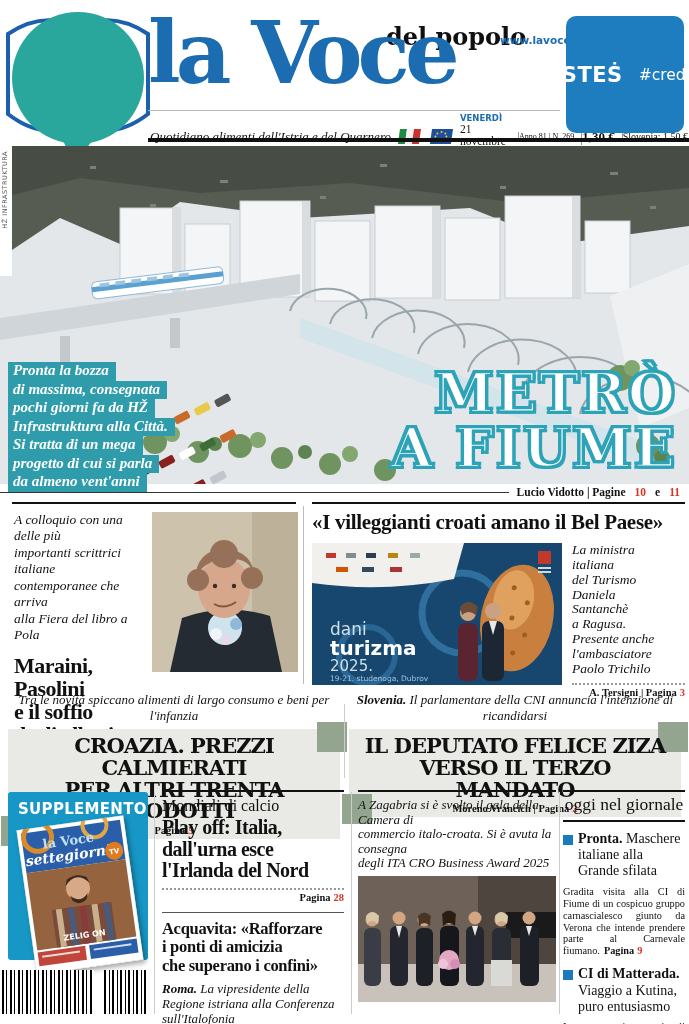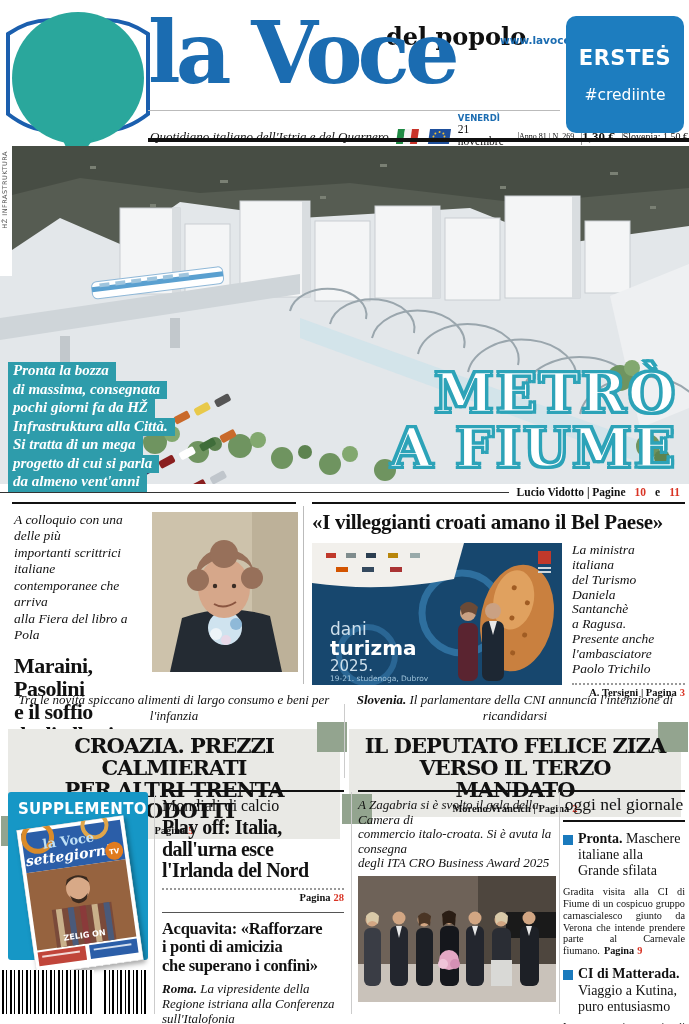--- a/index.html
+++ b/index.html
@@ -42,7 +42,7 @@
 
   
   .erste{position:absolute;top:16px;left:566px;width:118px;height:117px;background:#1d7dbf;border-radius:10px;
-         color:#fff;display:flex;flex-direction:column;align-items:center;justify-content:center;gap:16px;
+         color:#fff;display:flex;flex-direction:row;align-items:center;justify-content:center;gap:16px;
          font-family:"DejaVu Sans",sans-serif;}
   .erste-brand{font-weight:bold;font-size:21px;letter-spacing:.5px;}
   .erste-tag{font-size:15.5px;}

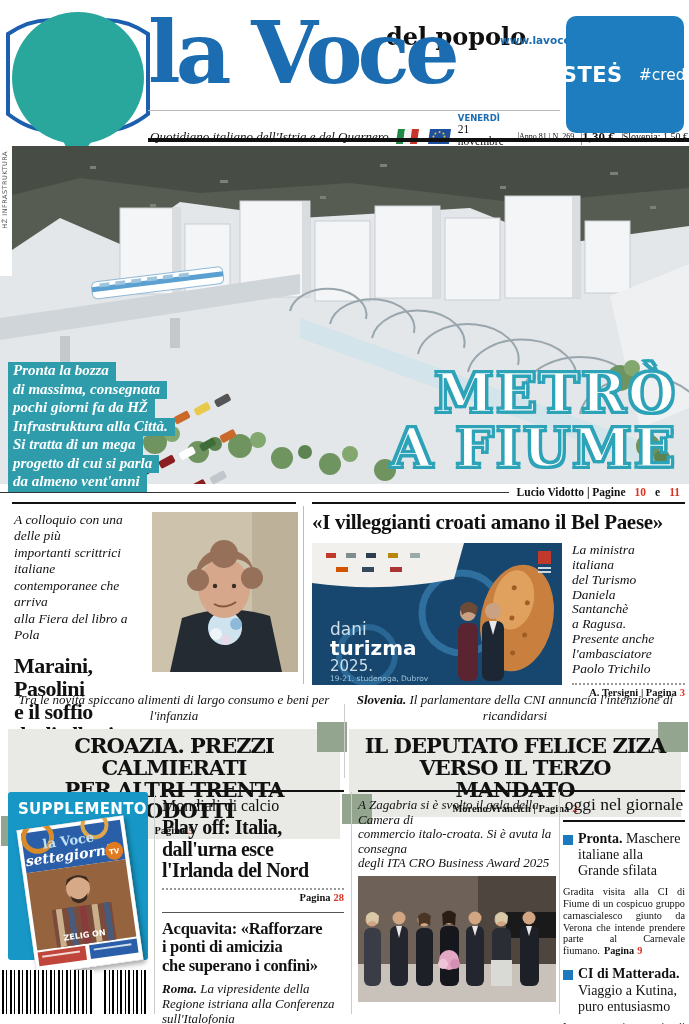--- a/index.html
+++ b/index.html
@@ -151,7 +151,7 @@
   <div class="logo-rule"></div>
 
   <div class="tagline-row">
-    <span class="tagline">Quotidiano italiano dell'Istria e del Quarnero</span>
+    <span class="tagline">Quotidiano alimenti dell'Istria e del Quarnero</span>
     <svg class="flag" width="24" height="15" viewBox="0 0 24 15">
       <g transform="skewX(-8)">
           <rect x="2" y="0" width="7" height="15" fill="#1f8a44"></rect>

